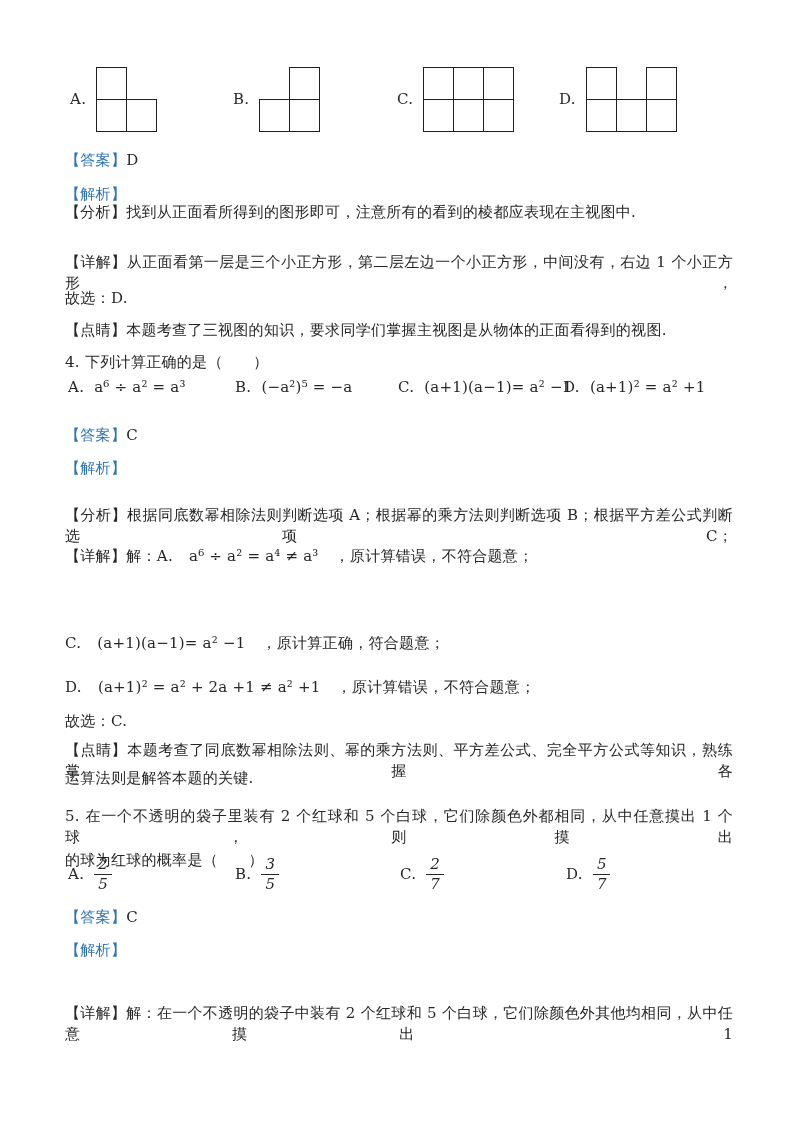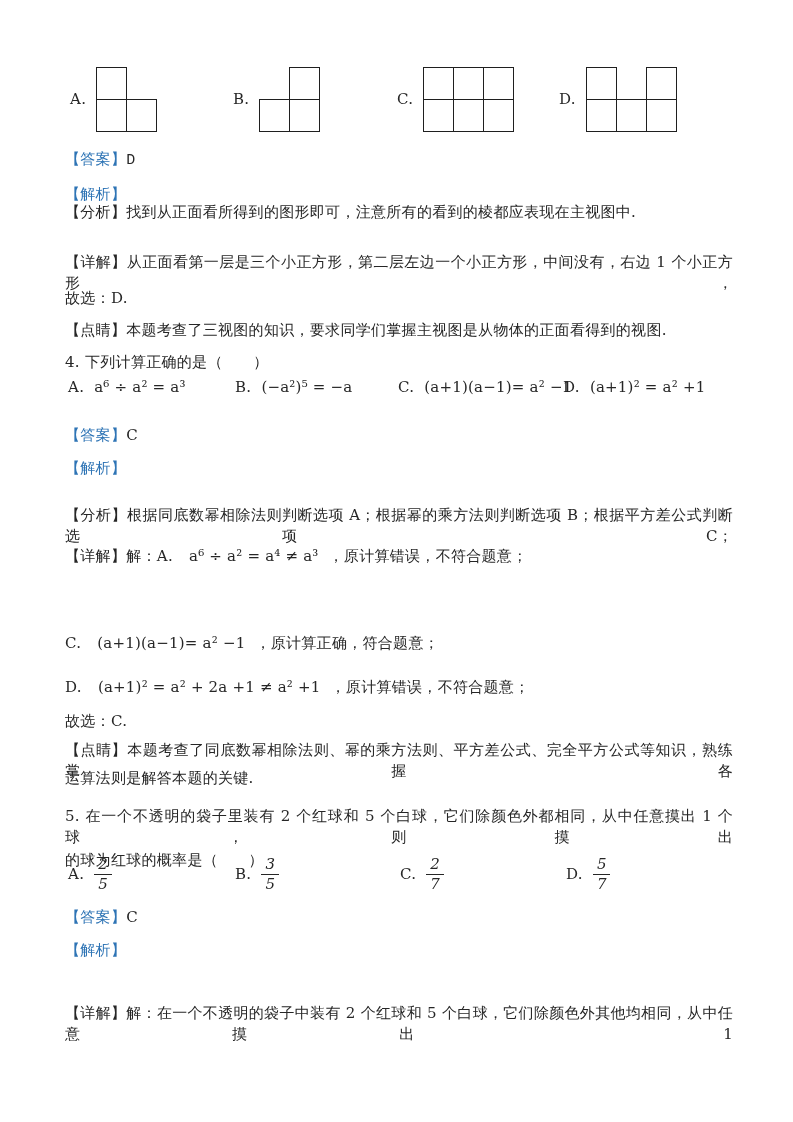--- a/index.html
+++ b/index.html
@@ -88,7 +88,7 @@
       </span>
   </div>
 
-  <div class="ln" style="top:150px;font-family:Liberation Mono, monospace;">
+  <div class="ln" style="top:150px;">
     <span class="blue">【答案】</span><span>D</span>
   </div>
   <div class="ln blue" style="top:184px;">【解析】</div>

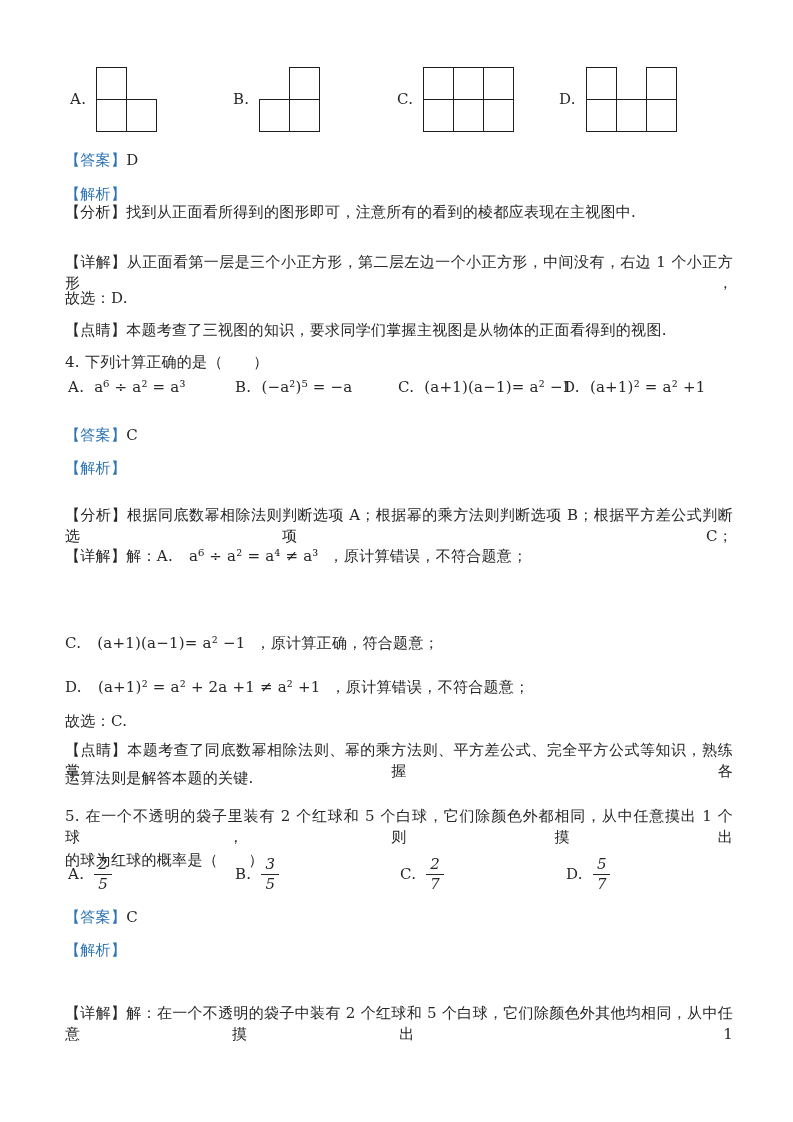--- a/index.html
+++ b/index.html
@@ -24,7 +24,7 @@
         font-style:italic;font-family:"DejaVu Serif",serif;line-height:1.25;}
   .frac .num{padding:0 4px;}
   .frac .den{border-top:1.2px solid #262626;padding:0 4px;}
-  .mml{margin-left:16px;margin-right:10px;}
+  .mml{margin-left:16px;margin-right:16px;}
 </style>
 </head>
 <body>

